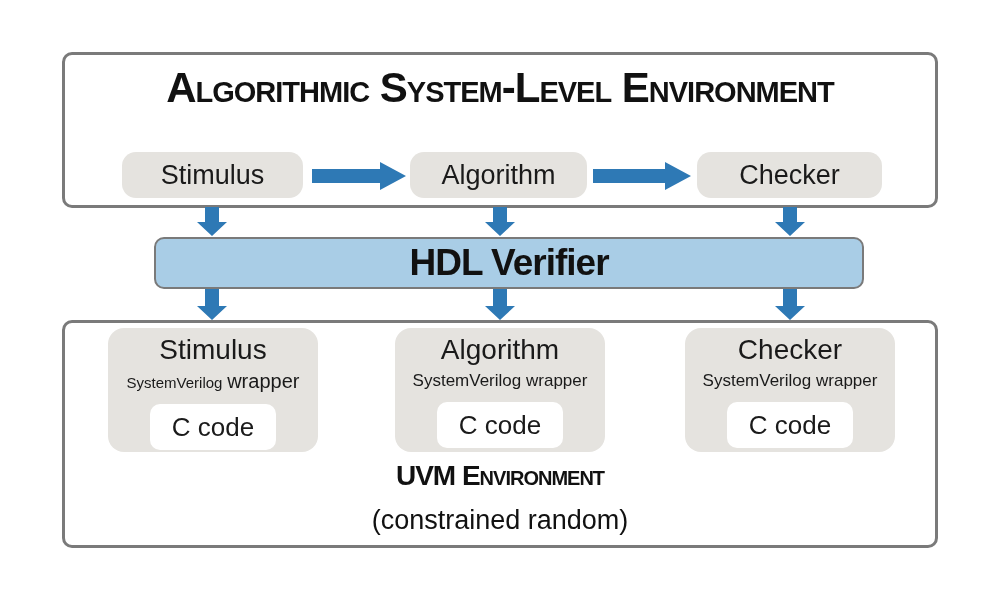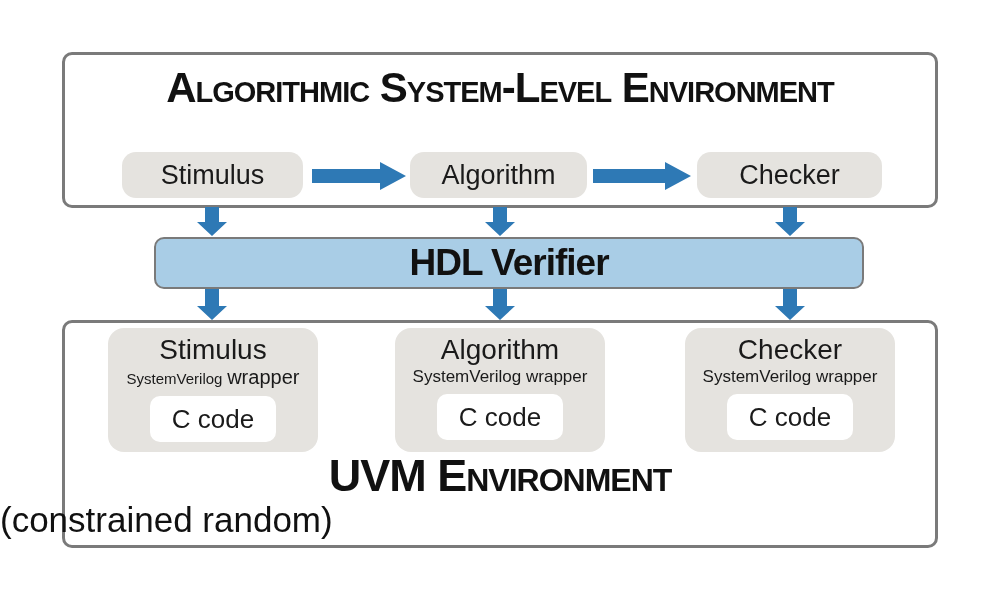--- a/index.html
+++ b/index.html
@@ -59,7 +59,7 @@
   .panel.p2 { left:395px; }
   .panel.p3 { left:685px; }
   .panel-title { font-size:28px; line-height:34px; margin-top:5px; }
-  .wrapper-line { font-size:17px; line-height:20px; }
+  .wrapper-line { font-size:17px; line-height:28px; }
   .panel.p1 .sv { font-size:15px; }
   .panel.p1 .wr { font-size:20px; }
   .ccode {

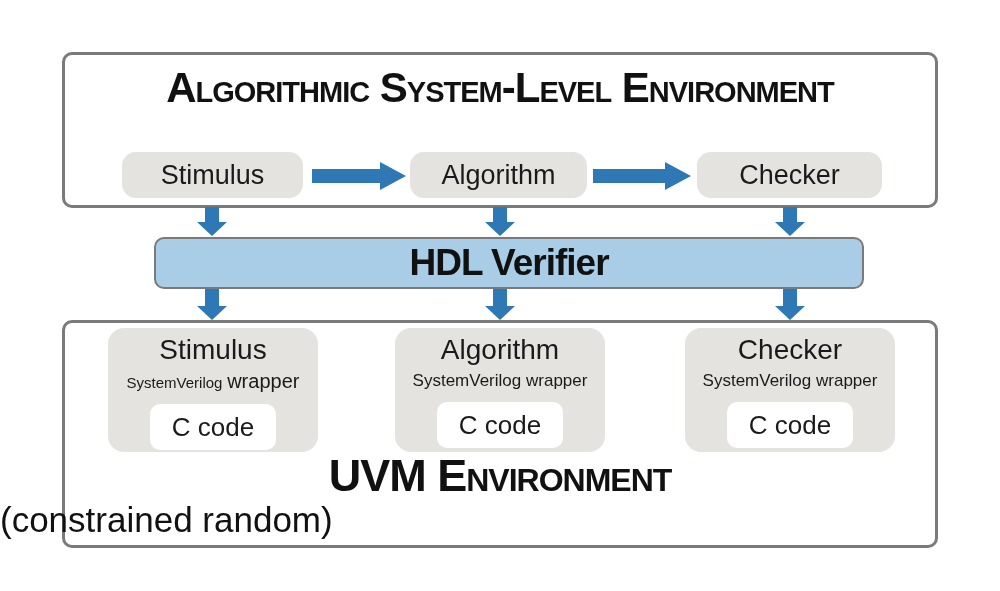--- a/index.html
+++ b/index.html
@@ -73,7 +73,7 @@
   .uvm-title {
     position:absolute; left:0; top:452px; width:1000px; text-align:center;
     font-weight:bold; font-variant:small-caps; letter-spacing:-1px;
-    font-size:45px; line-height:48px; color:#111;
+    font-size:28px; line-height:48px; color:#111;
   }
   .uvm-subtitle {
     position:absolute; left:0; top:502px; width:1000px; text-align:left;

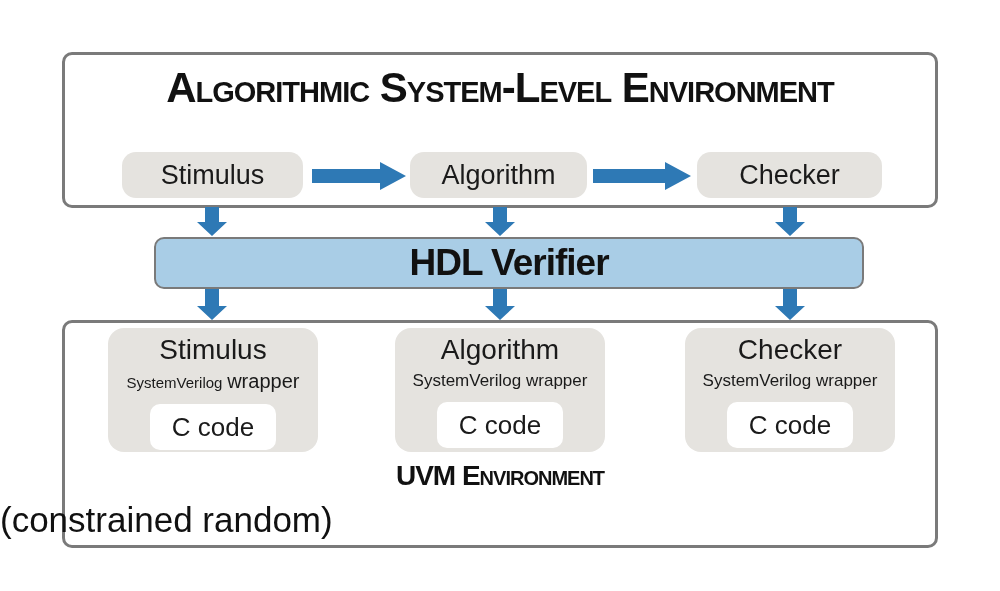--- a/index.html
+++ b/index.html
@@ -76,8 +76,8 @@
     font-size:28px; line-height:48px; color:#111;
   }
   .uvm-subtitle {
-    position:absolute; left:0; top:502px; width:1000px; text-align:left;
-    font-size:35px; line-height:36px; color:#111;
+    position:absolute; left:0; top:502px; width:1000px; text-align:center;
+    font-size:27px; line-height:36px; color:#111;
   }
 
   

